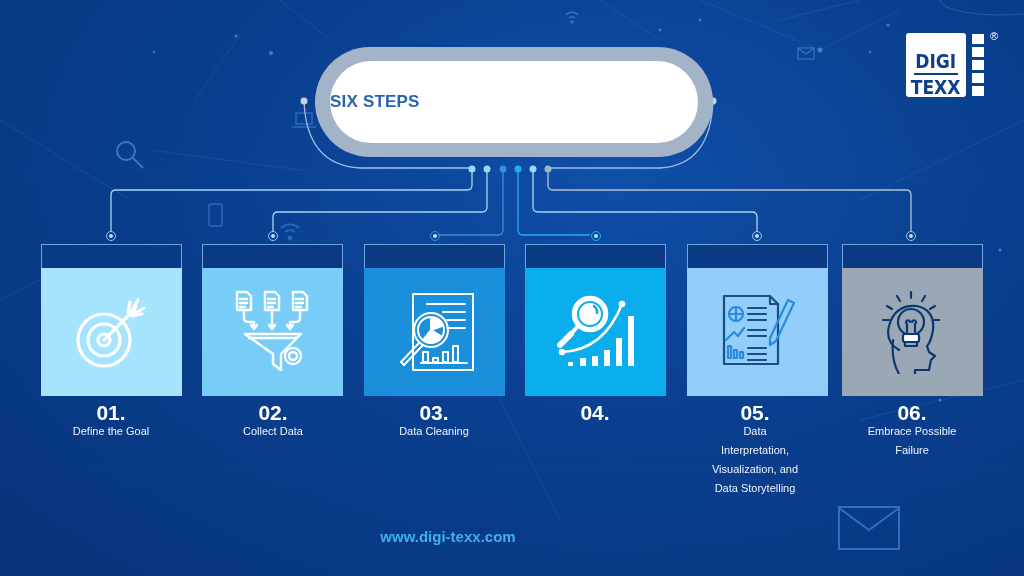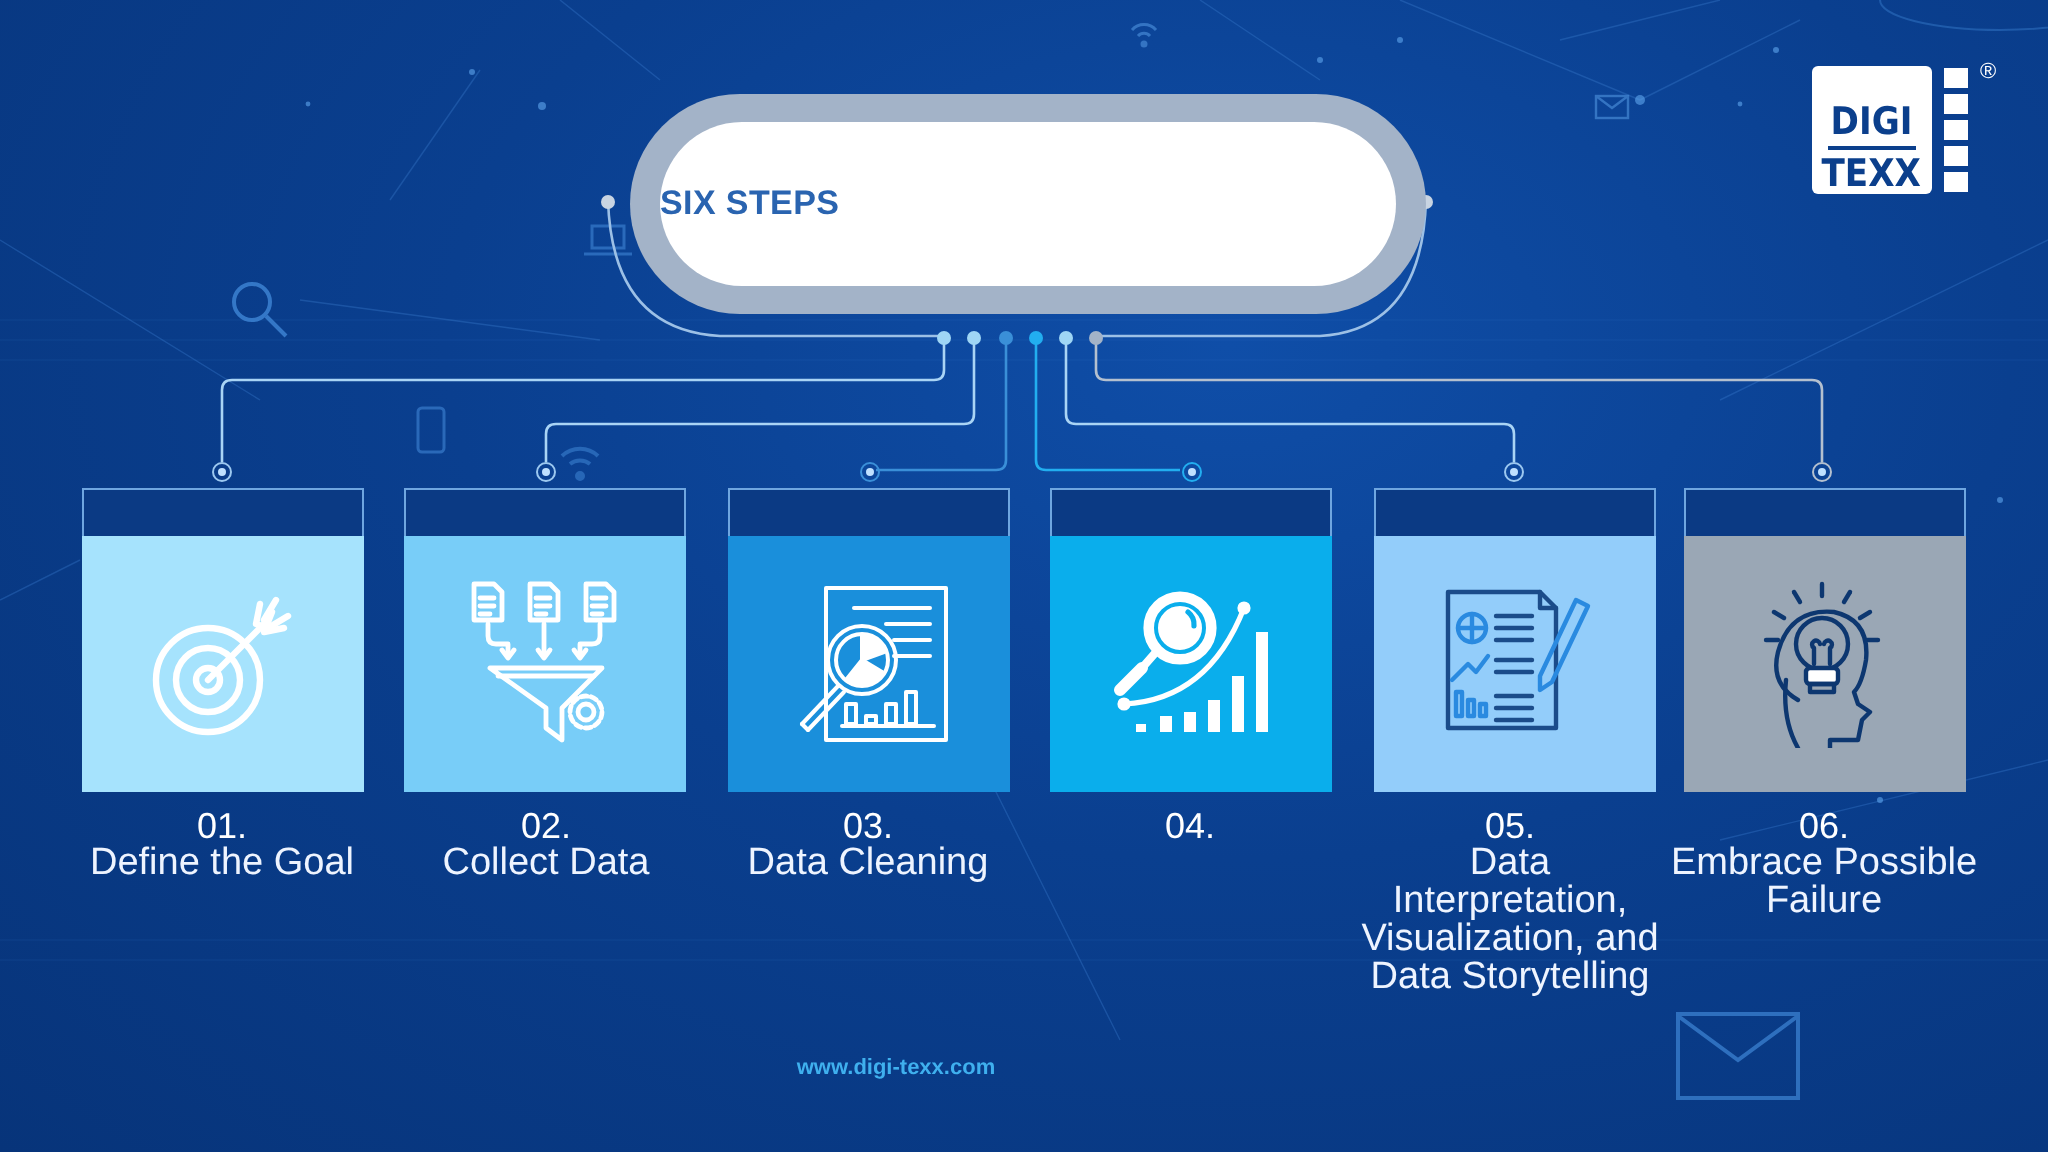--- a/index.html
+++ b/index.html
@@ -50,7 +50,7 @@
   .step-label {
     position: absolute; top: 404px; width: 160px; text-align: center; color: #ffffff;
   }
-  .step-num { font-weight: normal; font-size: 18px; line-height: 18px; }
+  .step-num { font-weight: bold; font-size: 21px; line-height: 18px; }
   .step-title { font-size: 19px; line-height: 19px; color: #eef4ff; }
 
   .dot-ring {

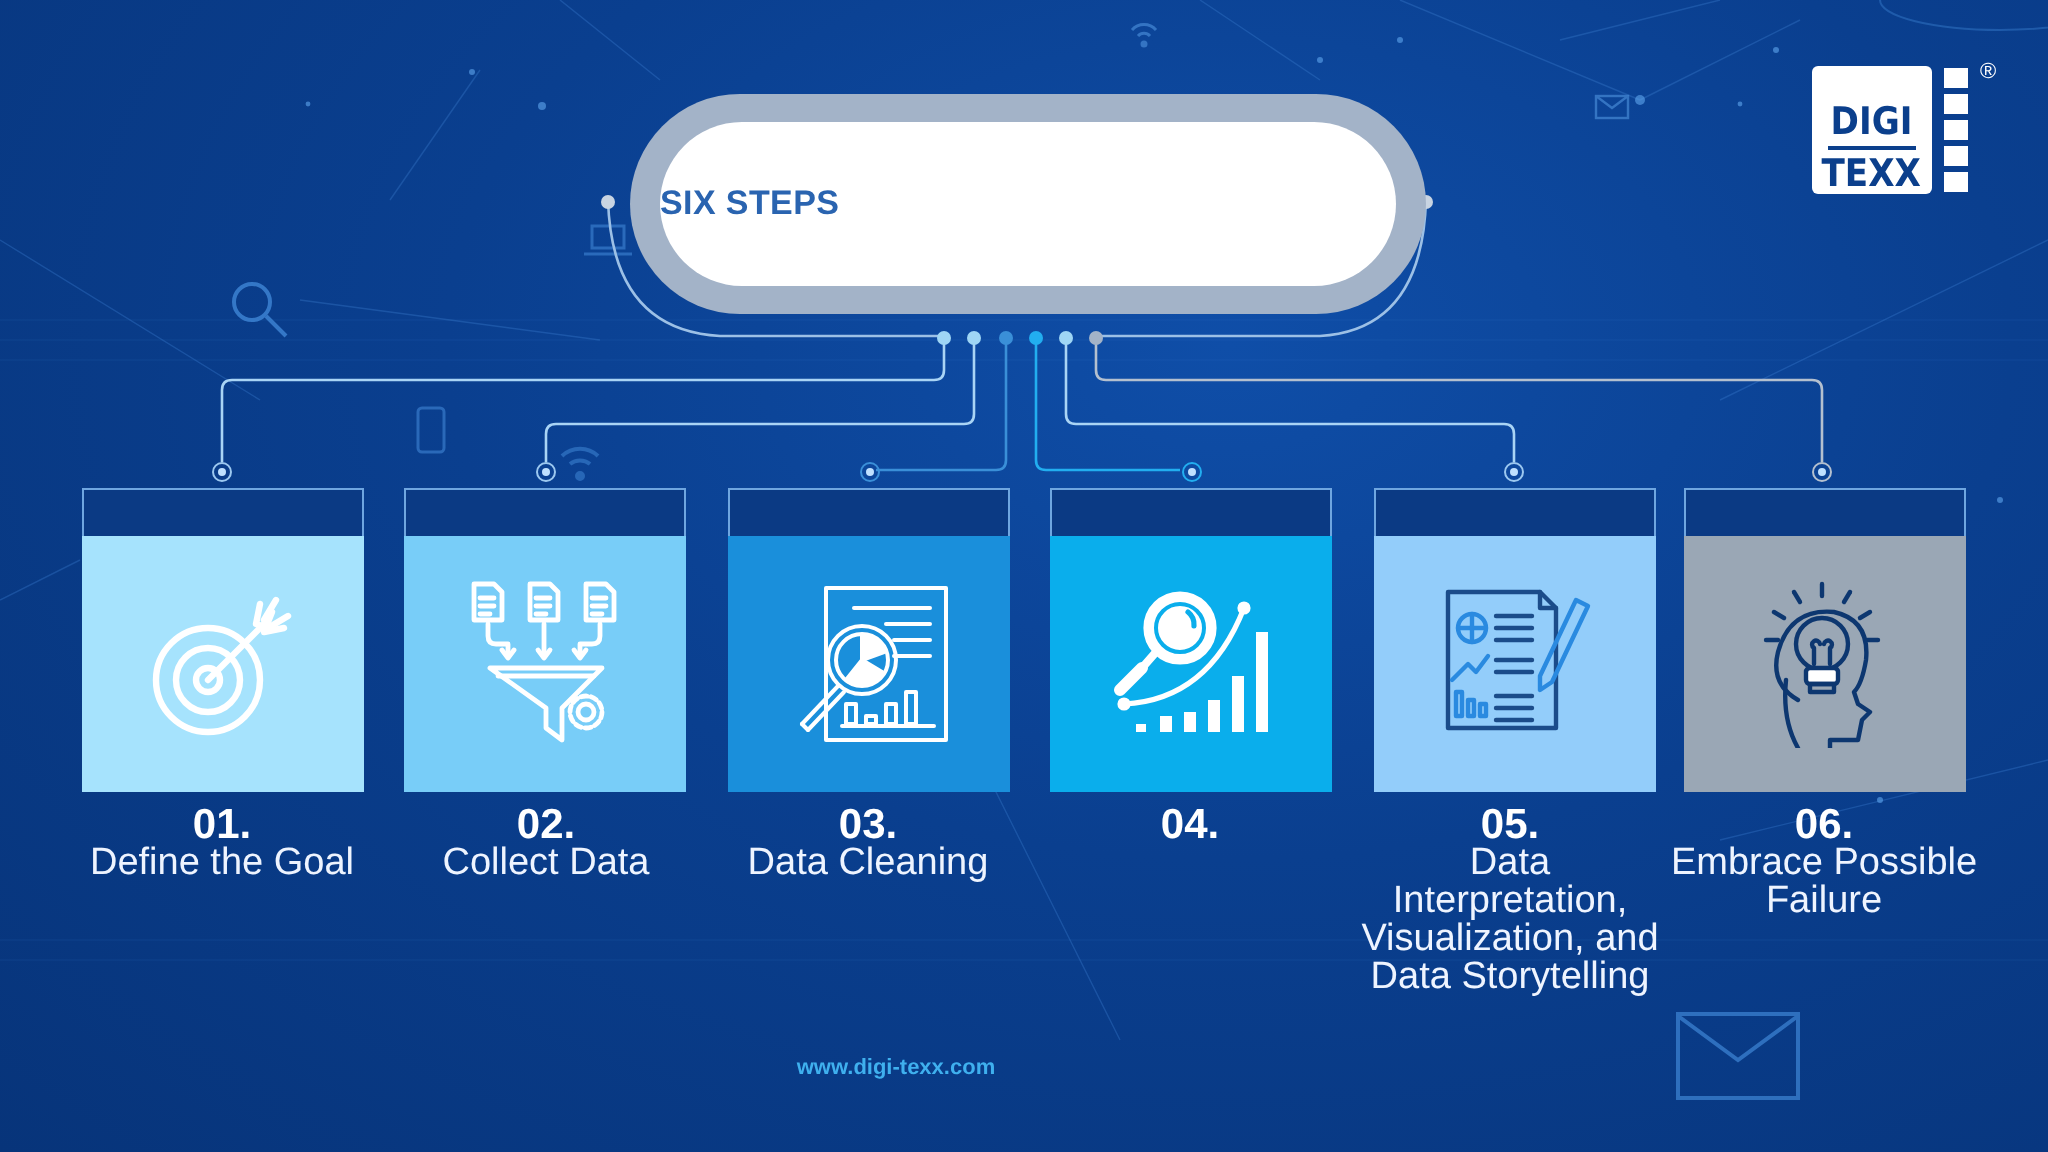--- a/index.html
+++ b/index.html
@@ -51,7 +51,7 @@
     position: absolute; top: 404px; width: 160px; text-align: center; color: #ffffff;
   }
   .step-num { font-weight: bold; font-size: 21px; line-height: 18px; }
-  .step-title { font-size: 19px; line-height: 19px; color: #eef4ff; }
+  .step-title { font-size: 11px; line-height: 19px; color: #eef4ff; }
 
   .dot-ring {
     position: absolute; width: 10px; height: 10px; border-radius: 50%;

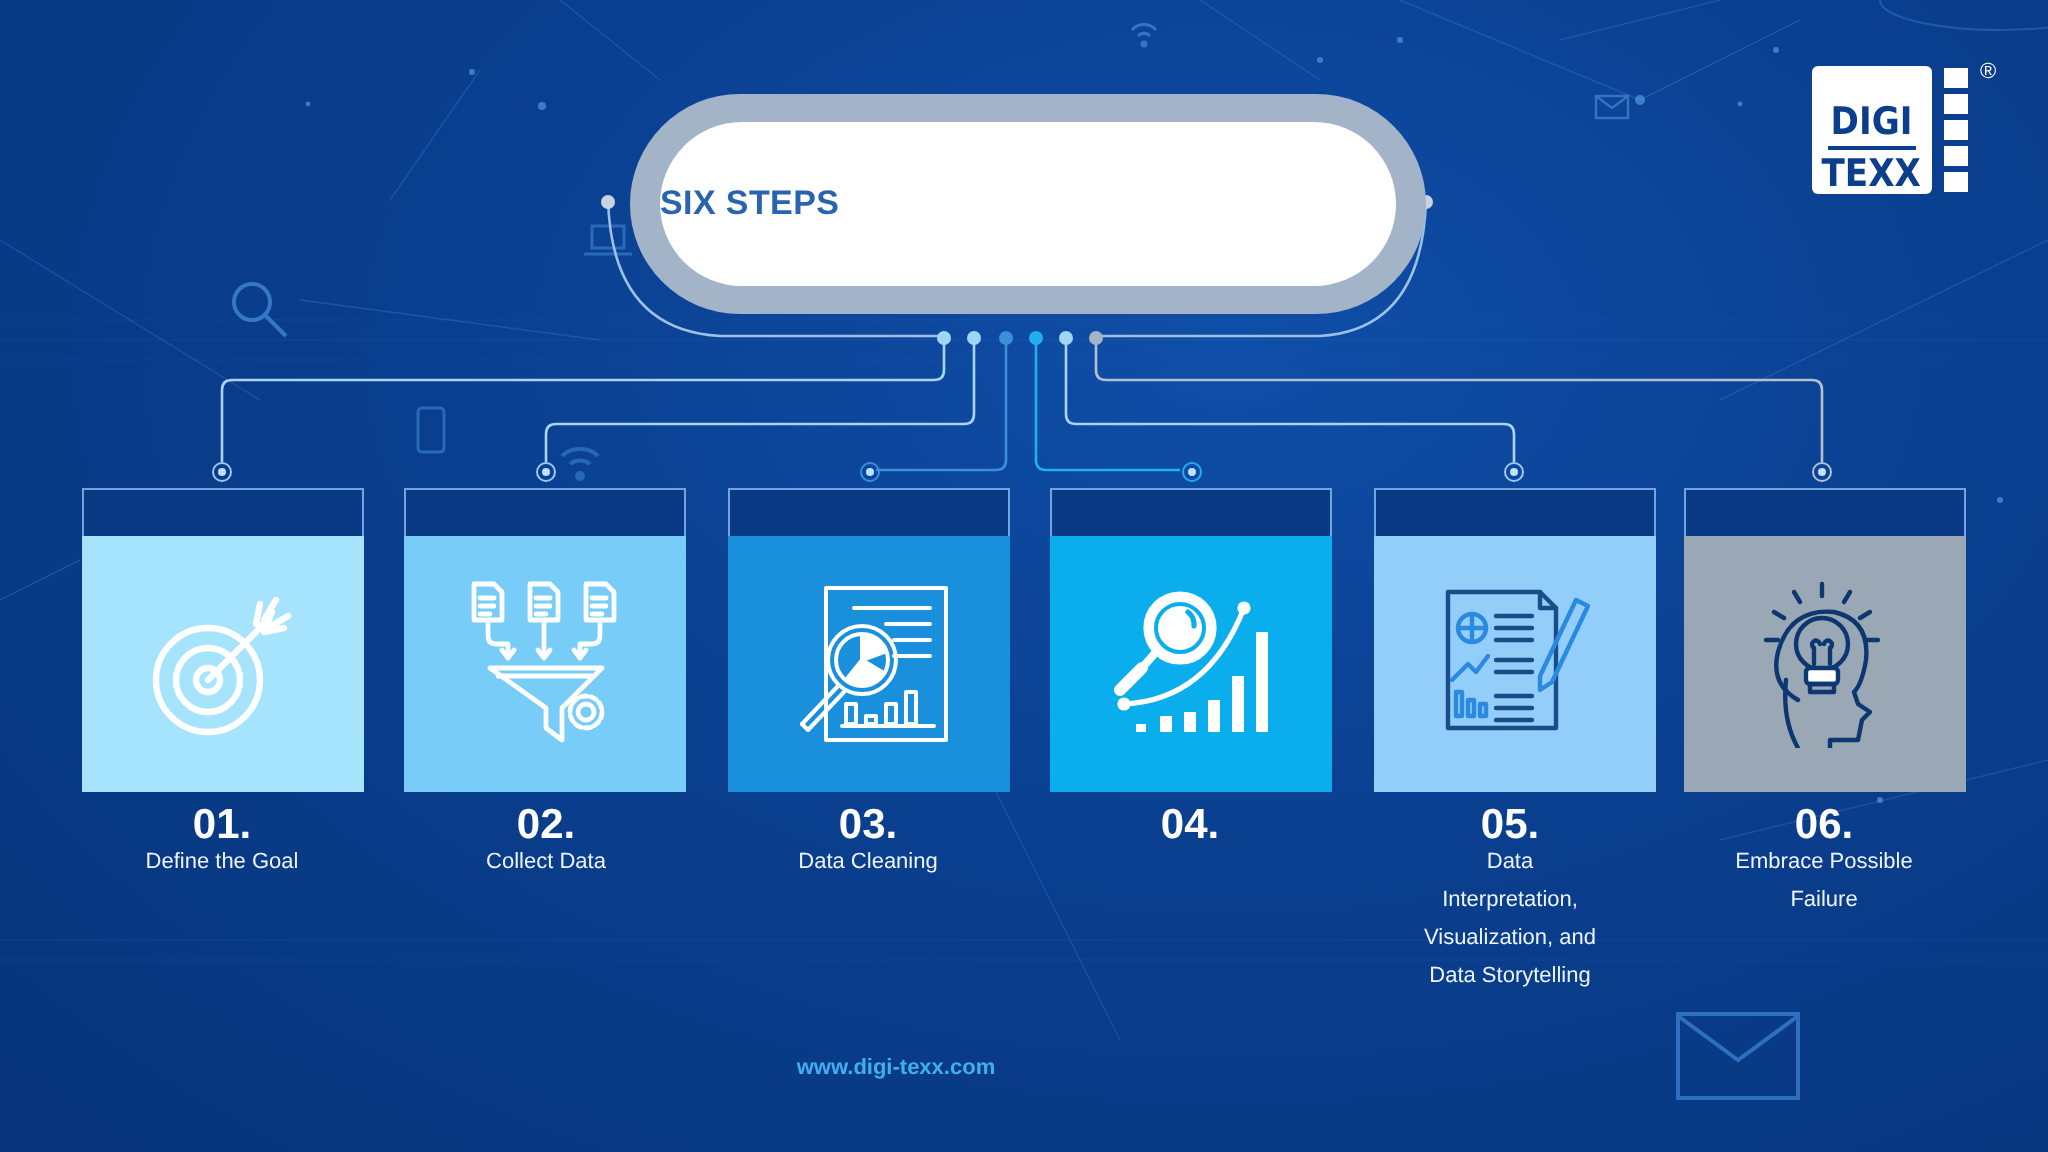--- a/index.html
+++ b/index.html
@@ -63,7 +63,7 @@
   }
   .footer-url {
     position: absolute; left: 0; width: 896px; top: 528px; text-align: center;
-    color: #3fb0ee; font-weight: bold; font-size: 11px;
+    color: #3fb0ee; font-weight: bold; font-size: 15px;
   }
 </style>
 </head>

